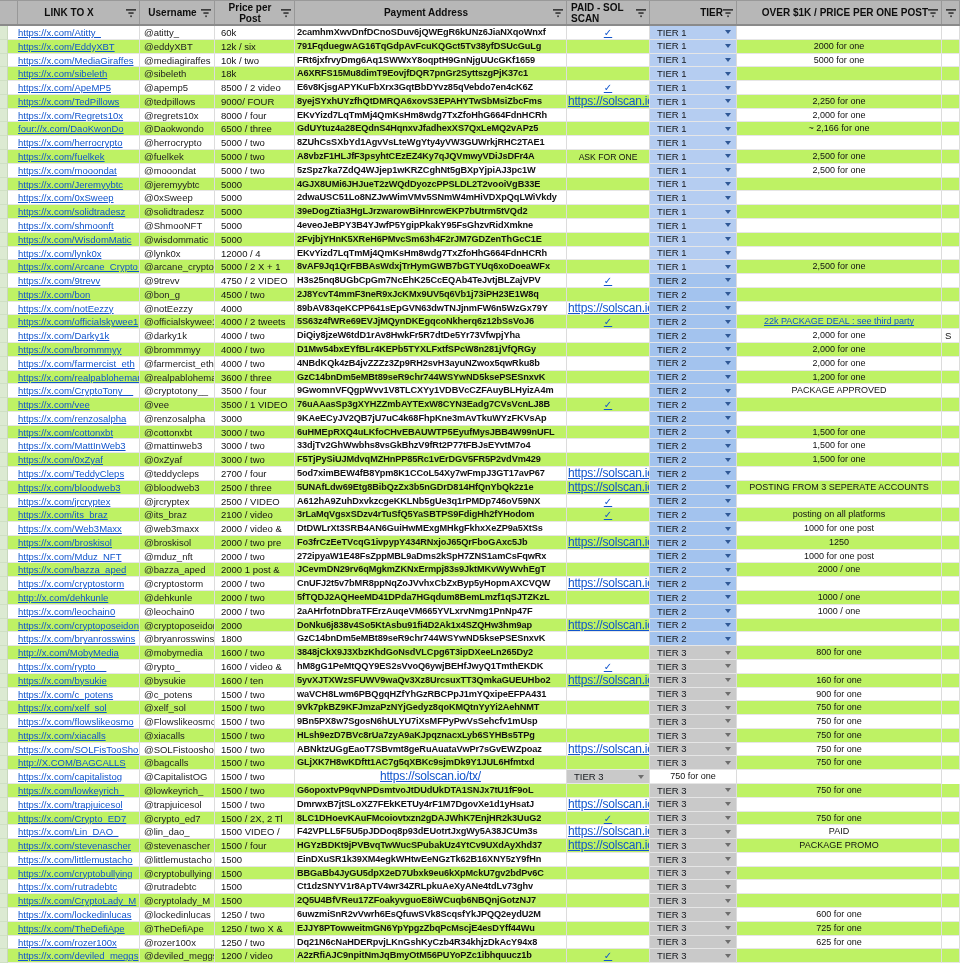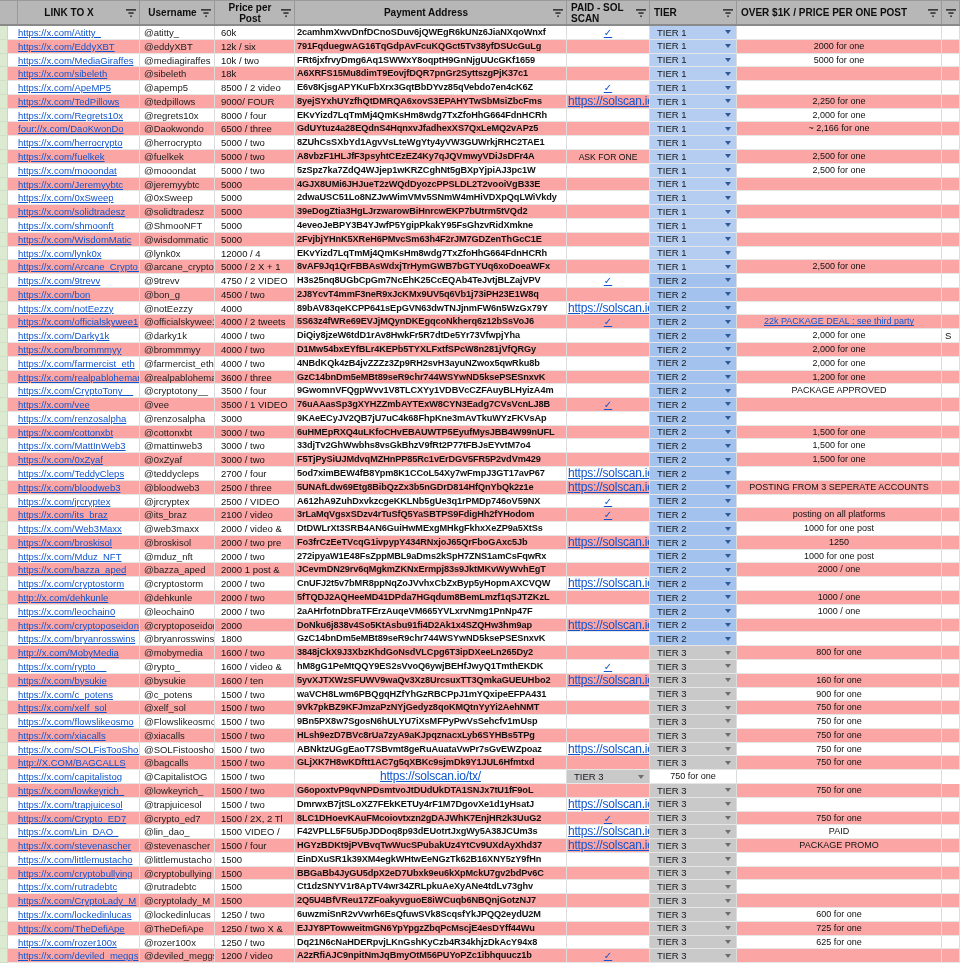--- a/index.html
+++ b/index.html
@@ -12,7 +12,7 @@
          border-right:1px solid #989898;font-size:10px;font-weight:bold;color:#0d0d0d;
          line-height:11px;padding:0 13px 0 4px;white-space:normal;overflow:hidden;}
   .hcell.center{justify-content:center;text-align:center;}
-  .hcell.left{justify-content:flex-start;text-align:left;}
+  .hcell.left{justify-content:flex-end;text-align:left;}
   .ficon{position:absolute;right:2px;top:50%;transform:translateY(-50%);width:11px;height:10px;display:block;}
   
   .body-row{height:13.79px;background:#fff;}

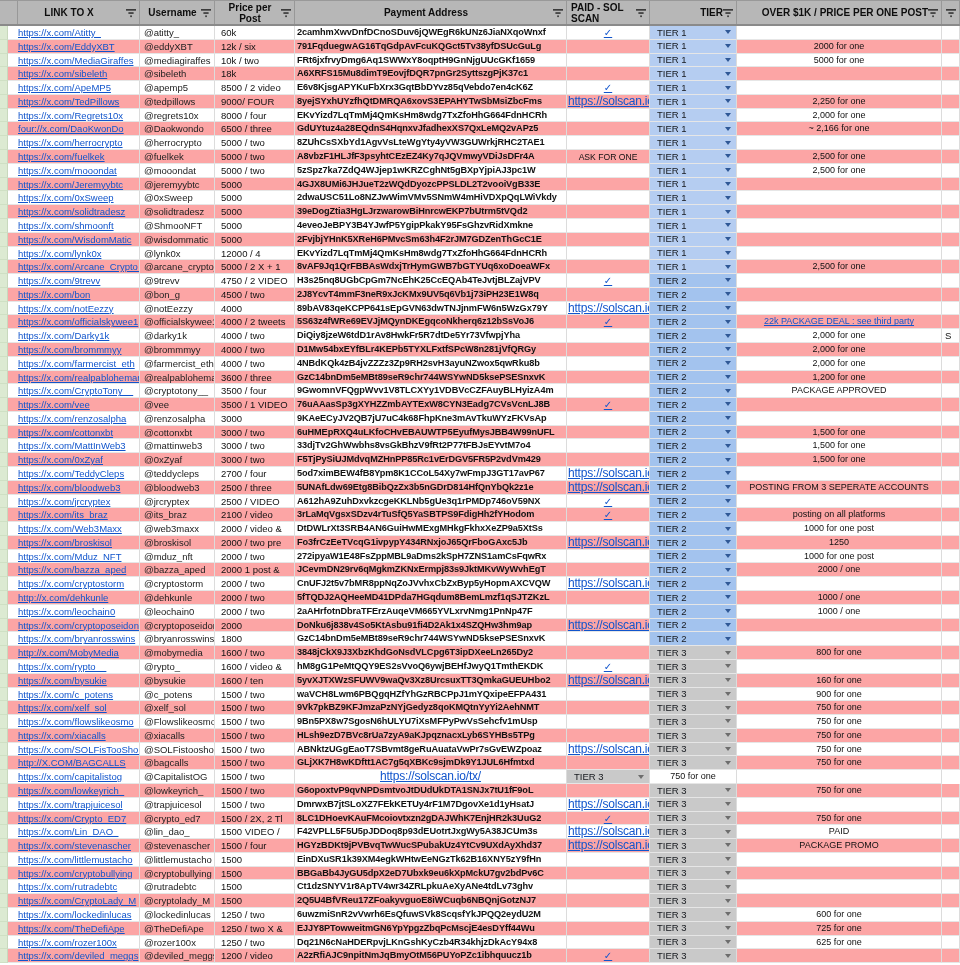--- a/index.html
+++ b/index.html
@@ -16,7 +16,7 @@
   .ficon{position:absolute;right:2px;top:50%;transform:translateY(-50%);width:11px;height:10px;display:block;}
   
   .body-row{height:13.79px;background:#fff;}
-  .body-row.alt{background:#fca5a5;}
+  .body-row.alt{background:#bef264;}
   .cell{box-sizing:border-box;overflow:hidden;white-space:nowrap;font-size:9.5px;line-height:13.4px;
         border-right:1px solid #dcdcdc;border-bottom:1px solid #e6e6e6;color:#111;}
   .strip{background:#dcead2;border-right:1px solid #c8d8bd;border-bottom:1px solid #cfe0c4;}

